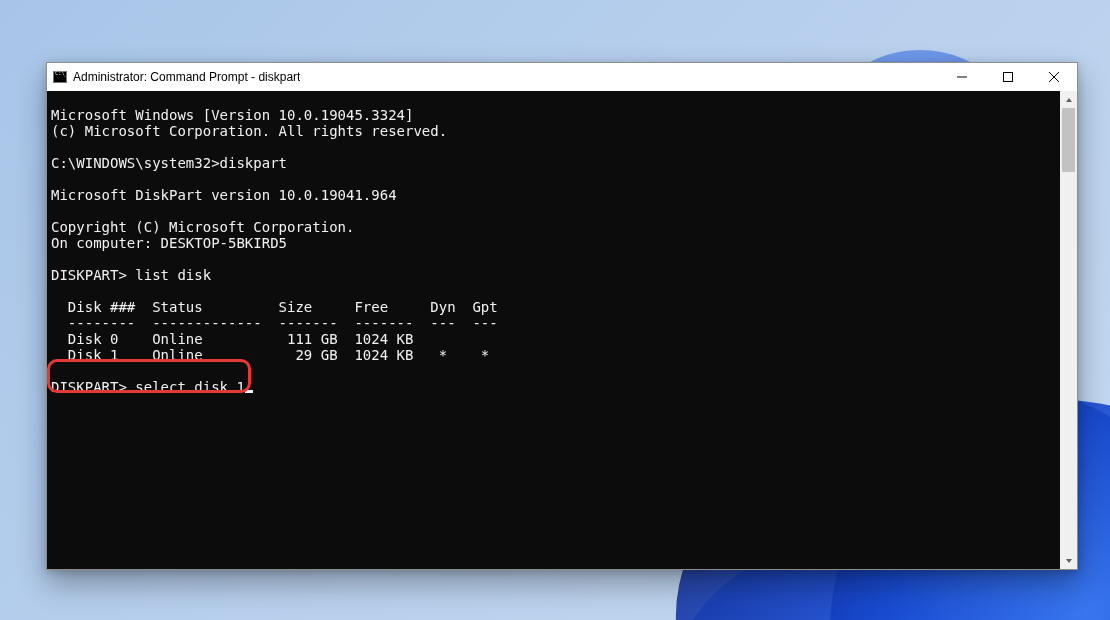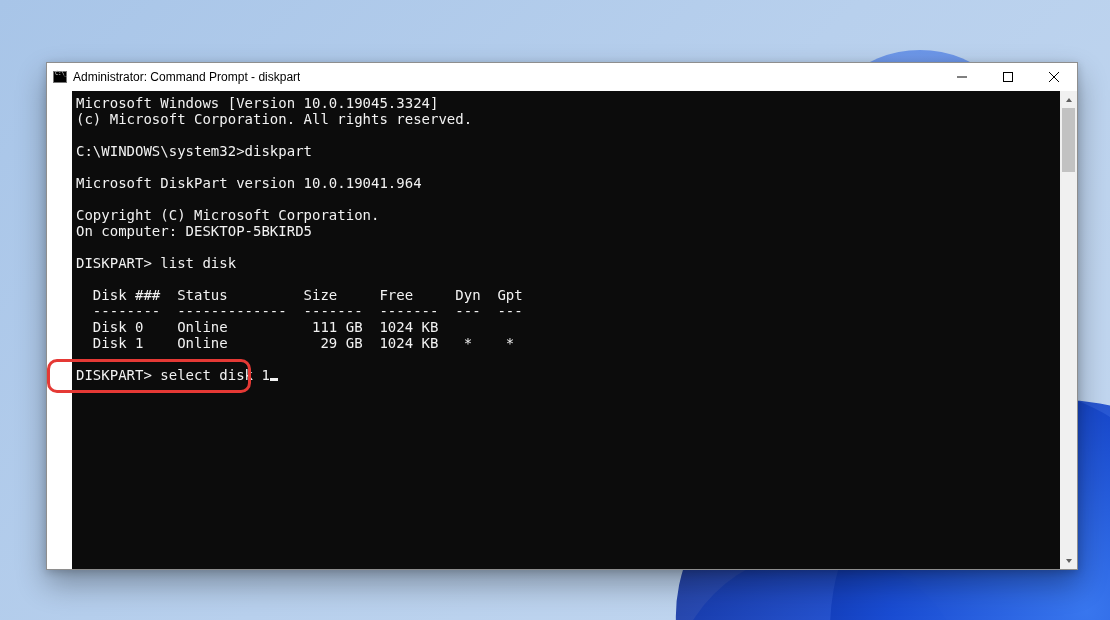--- a/index.html
+++ b/index.html
@@ -113,10 +113,9 @@
       font-family: Consolas, "Lucida Console", monospace;
       font-size: 14px;
       line-height: 16px;
-      padding: 4px 0 0 4px;
+      padding: 16px 0 0 4px;
       white-space: pre;
       overflow: hidden;
-      margin-left: 25px;
     }
     .terminal .line { min-height: 16px; }
 

